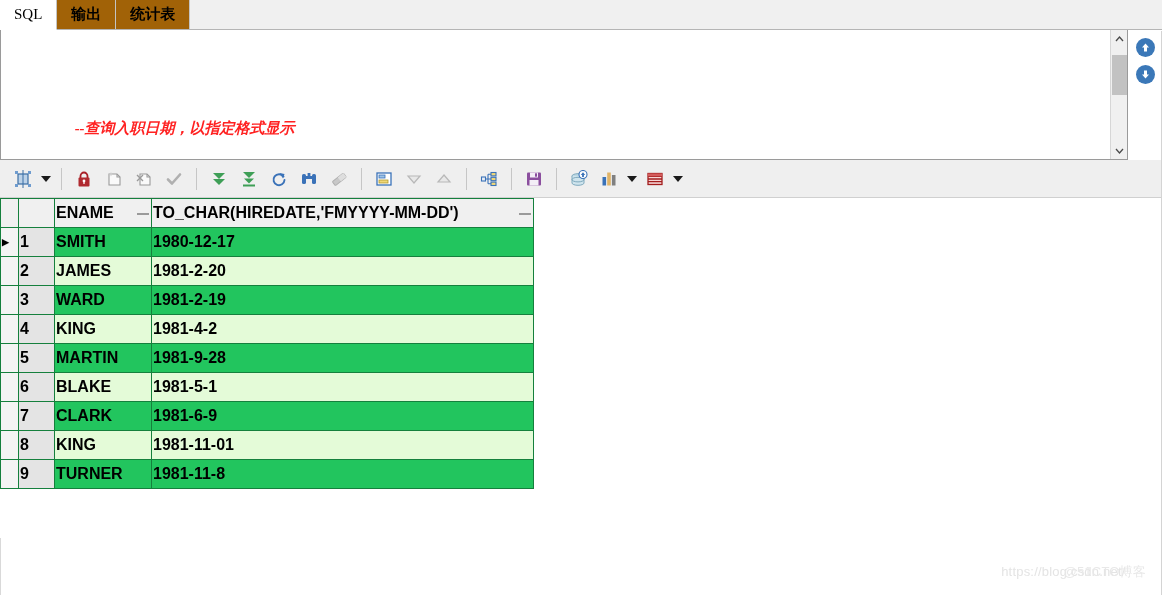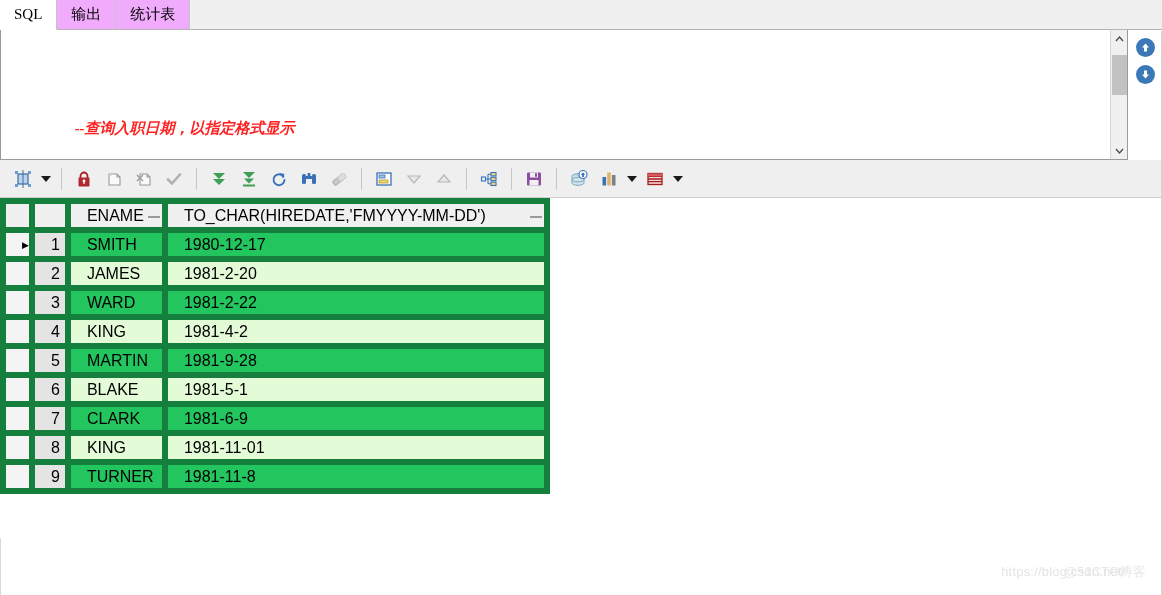--- a/index.html
+++ b/index.html
@@ -42,7 +42,8 @@
     margin-bottom: -1px;
   }
   .tab.inactive {
-    background: #f0abfc;
+    background: #a16207;
+    font-weight: bold;
   }
   .tab-filler {
     flex: 1;

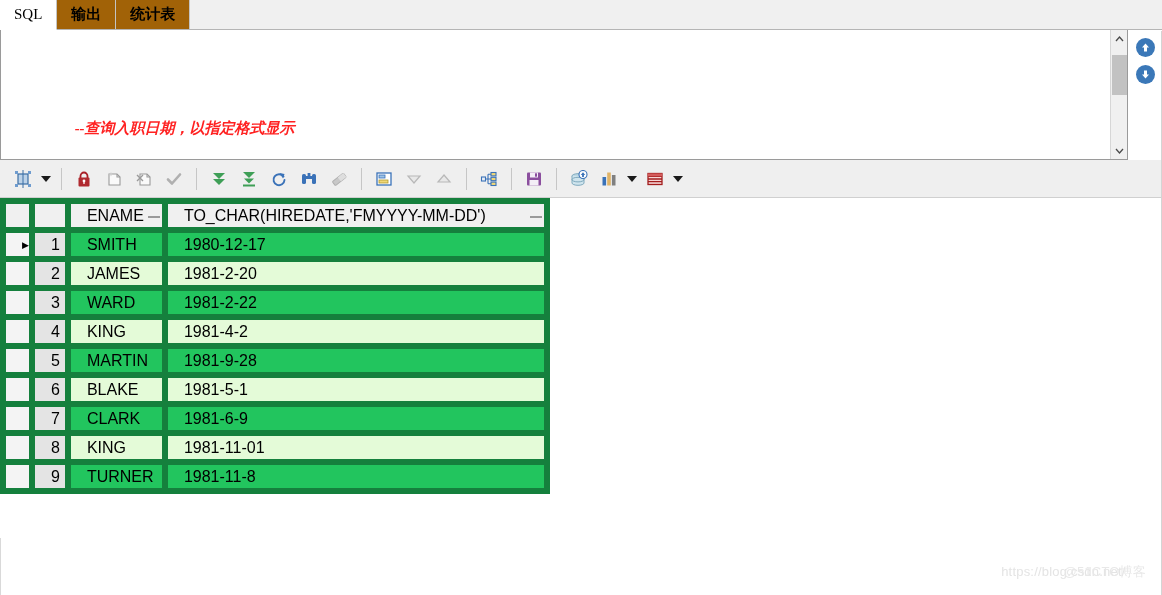--- a/index.html
+++ b/index.html
@@ -197,11 +197,11 @@
     color: #000;
   }
   table.grid th, table.grid td {
-    border: 6px solid #15803d;
-    padding: 0 0 0 16px;
+    border: 1px solid #15803d;
+    padding: 0 0 0 1px;
     height: 29px;
     box-sizing: border-box;
-    font-weight: normal;
+    font-weight: bold;
     text-align: left;
     white-space: nowrap;
     overflow: hidden;

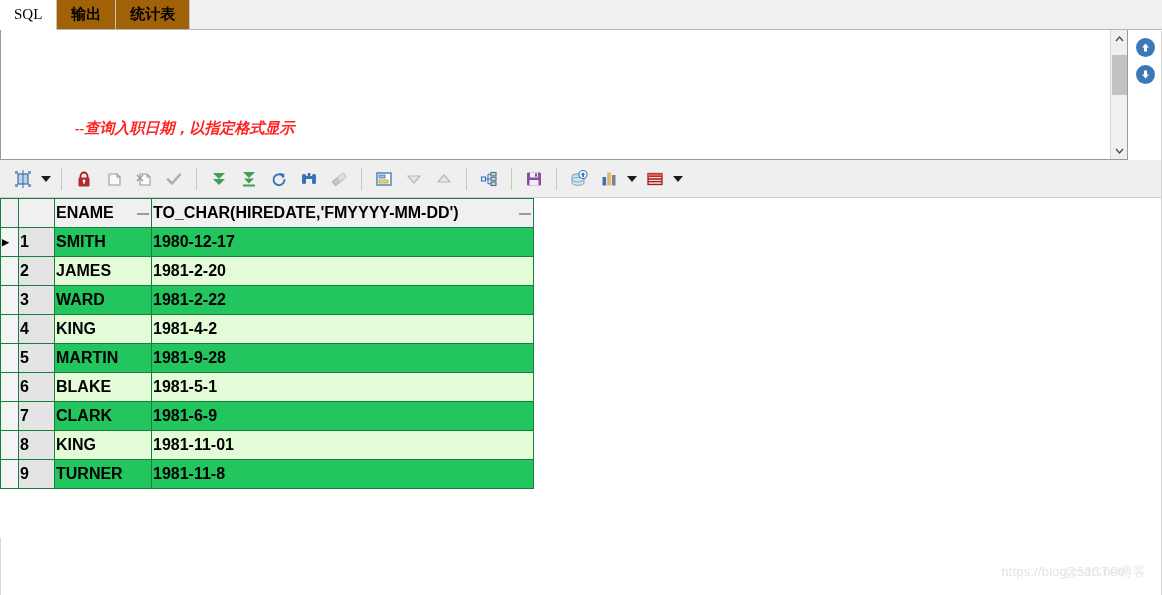--- a/index.html
+++ b/index.html
@@ -533,7 +533,7 @@
           <td class="marker"></td>
           <td class="rownum">3</td>
           <td class="cell col-ename">WARD</td>
-          <td class="cell col-tochar">1981-2-22</td>
+          <td class="cell col-tochar">1981-2-19</td>
         </tr>
         <tr class="even">
           <td class="marker"></td>

